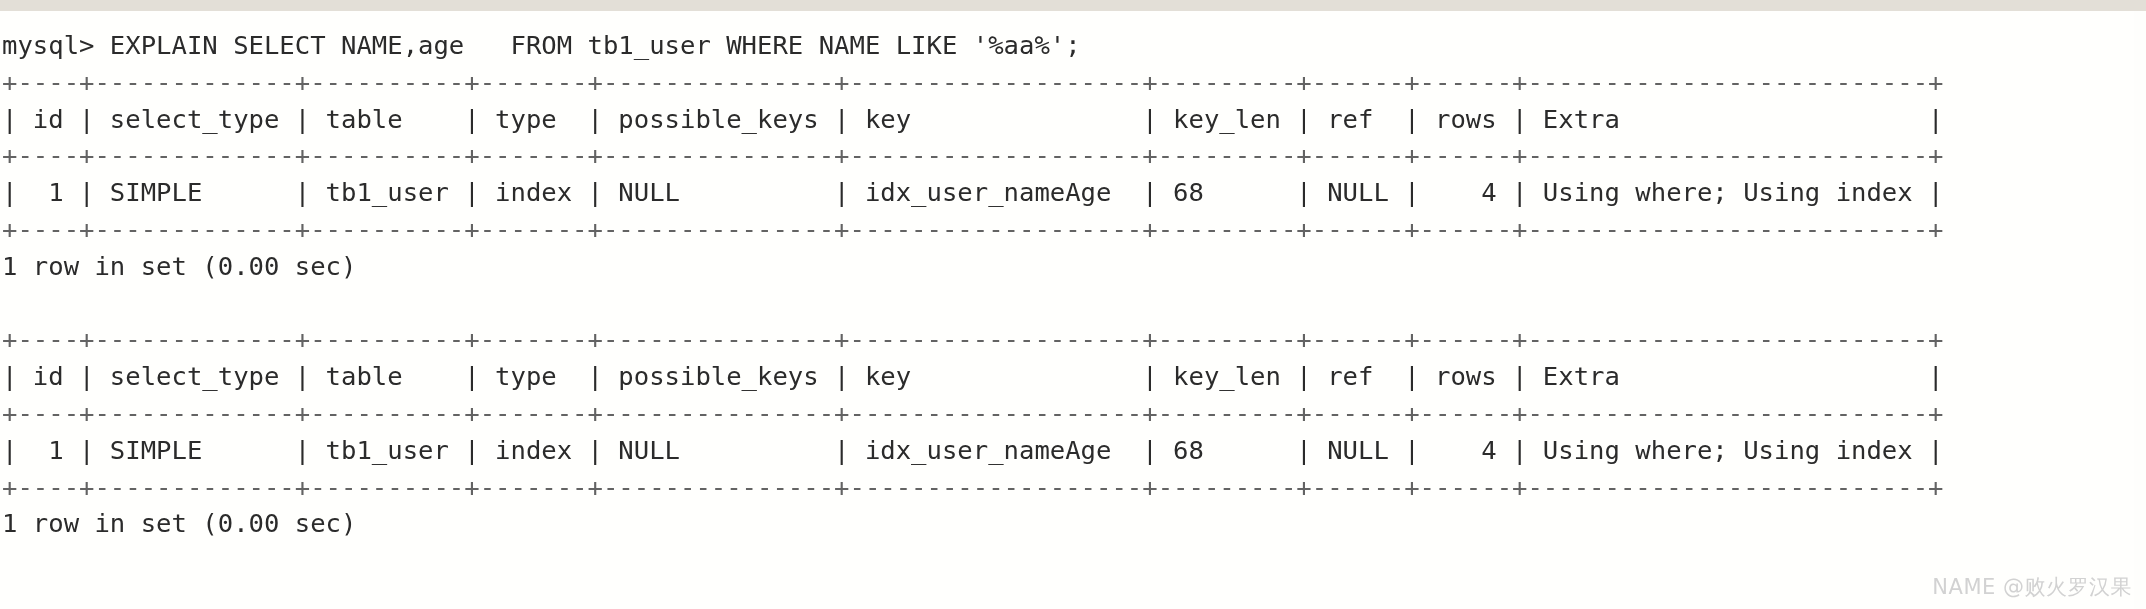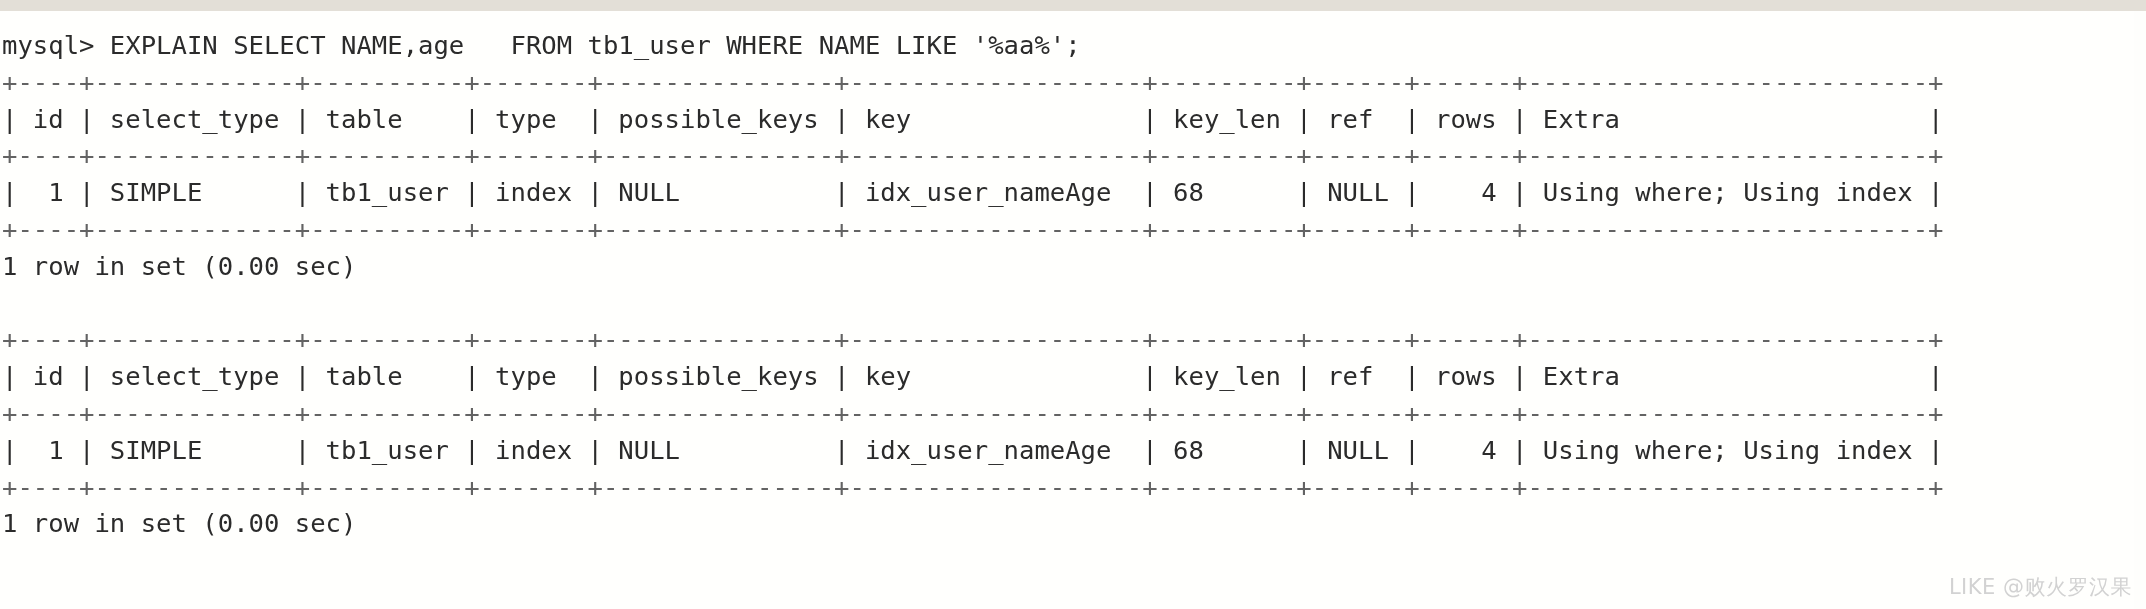--- a/index.html
+++ b/index.html
@@ -93,7 +93,7 @@
 
   </div>
 
-  <div id="watermark">LIKE @败火罗汉果</div>
+  <div id="watermark">NAME @败火罗汉果</div>
 
 </div>
 

